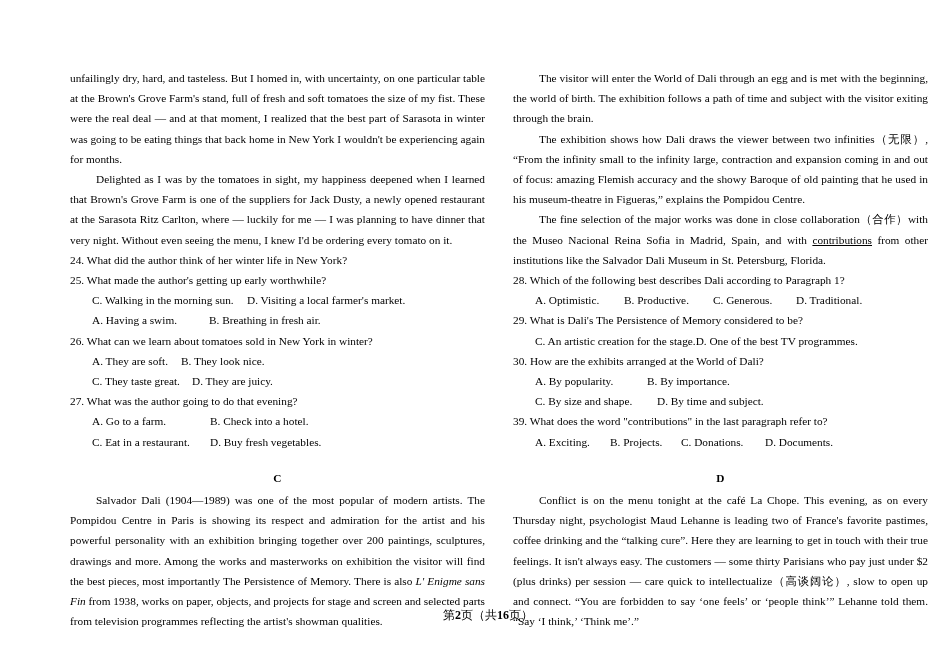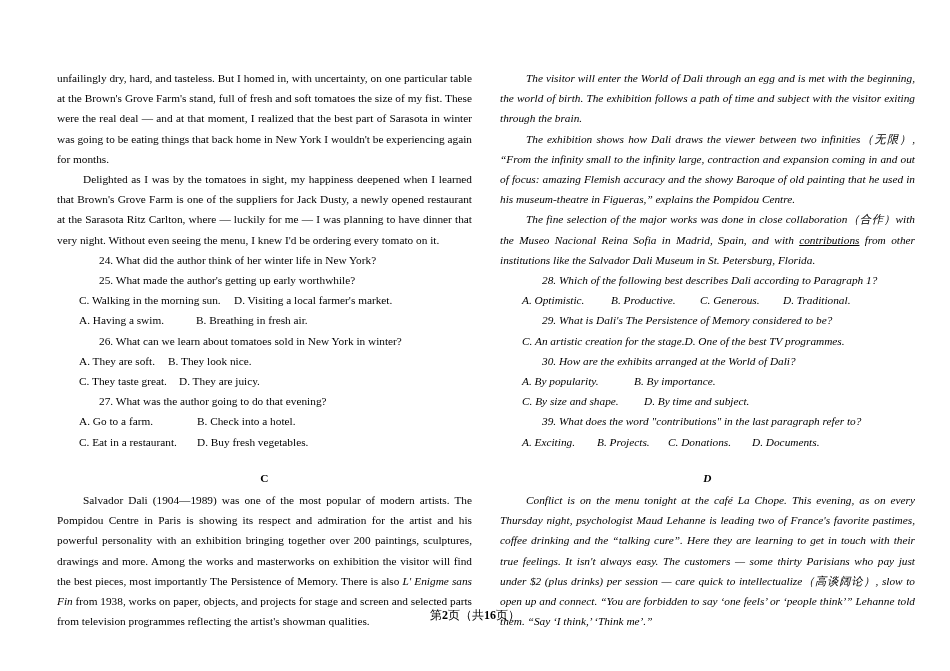--- a/index.html
+++ b/index.html
@@ -17,7 +17,7 @@
   }
   .page {
     position: absolute;
-    left: 0; top: 0;
+    left: 13px; top: 0;
     width: 922px;
     height: 671px;
   }

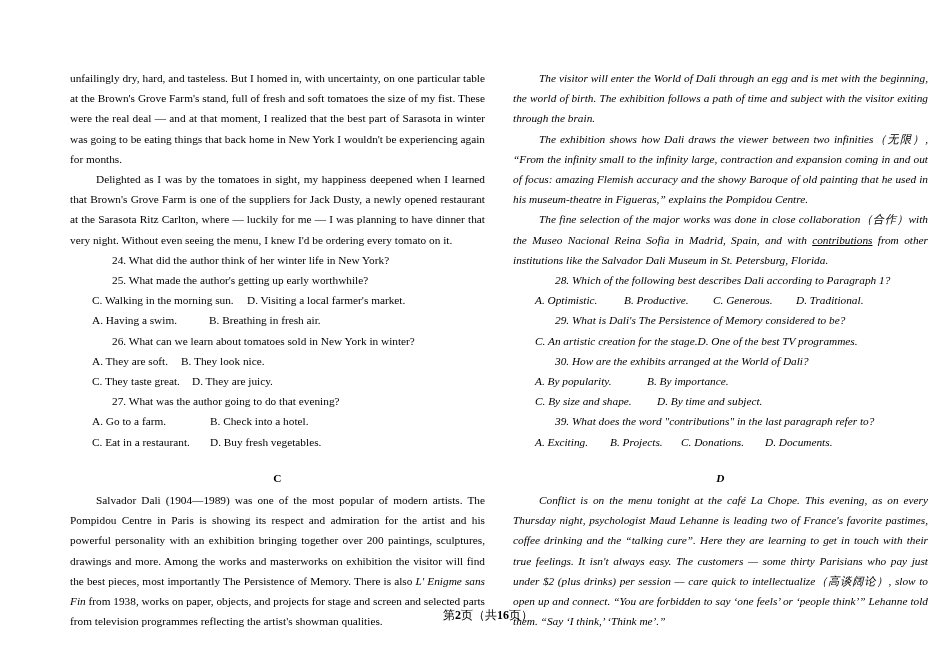--- a/index.html
+++ b/index.html
@@ -36,7 +36,7 @@
     text-align: justify;
   }
   .col-left  { margin-left: 57px; margin-right: 13px; }
-  .col-right { margin-left: 15px; font-style: italic; }
+  .col-right { margin-left: 15px; }
 
   p { margin: 0; }
   .para-just   { text-indent: 26px; text-align: justify; }

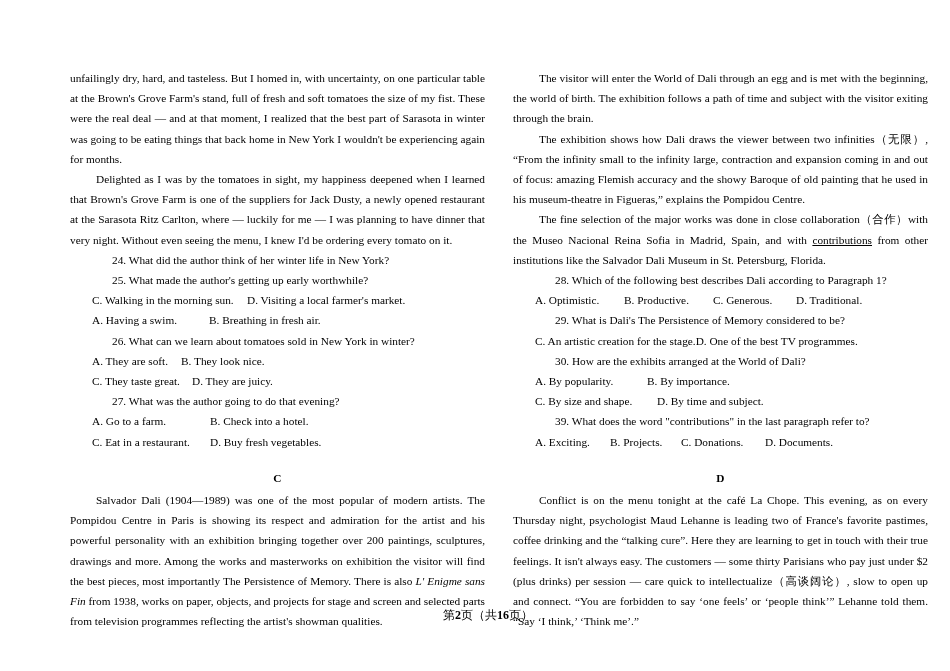--- a/index.html
+++ b/index.html
@@ -41,7 +41,7 @@
   p { margin: 0; }
   .para-just   { text-indent: 26px; text-align: justify; }
   .flow        { text-align: justify; }
-  .q           { text-indent: 0; margin-left: 42px; }
+  .q           { text-indent: 0; }
   .opts        { text-indent: 0; padding-left: 22px; text-align: left; }
   .opts span.opt { display: inline-block; }
   .sect-head {

